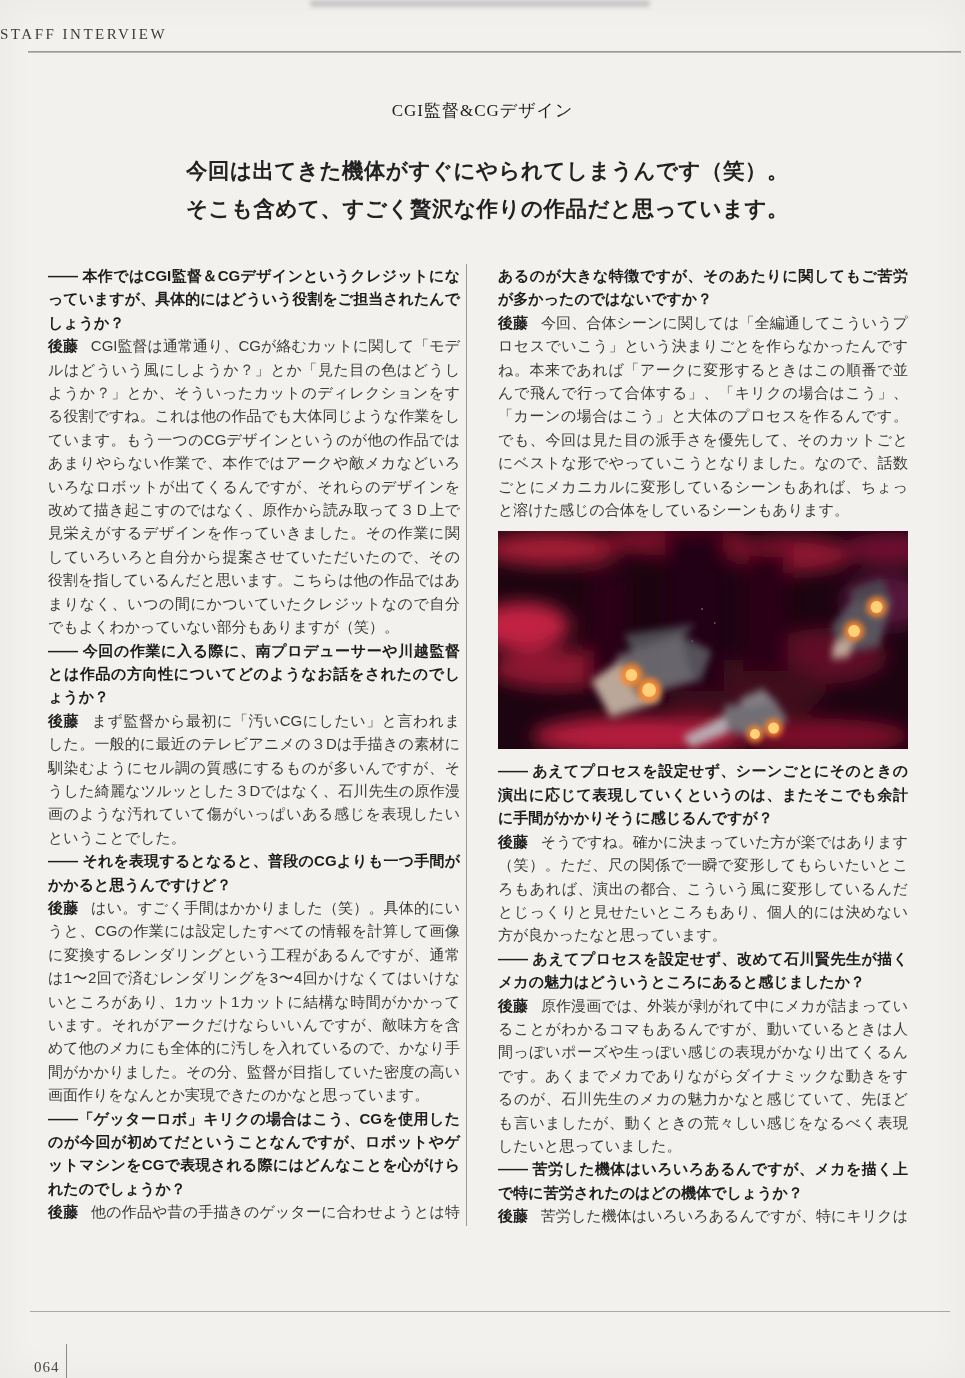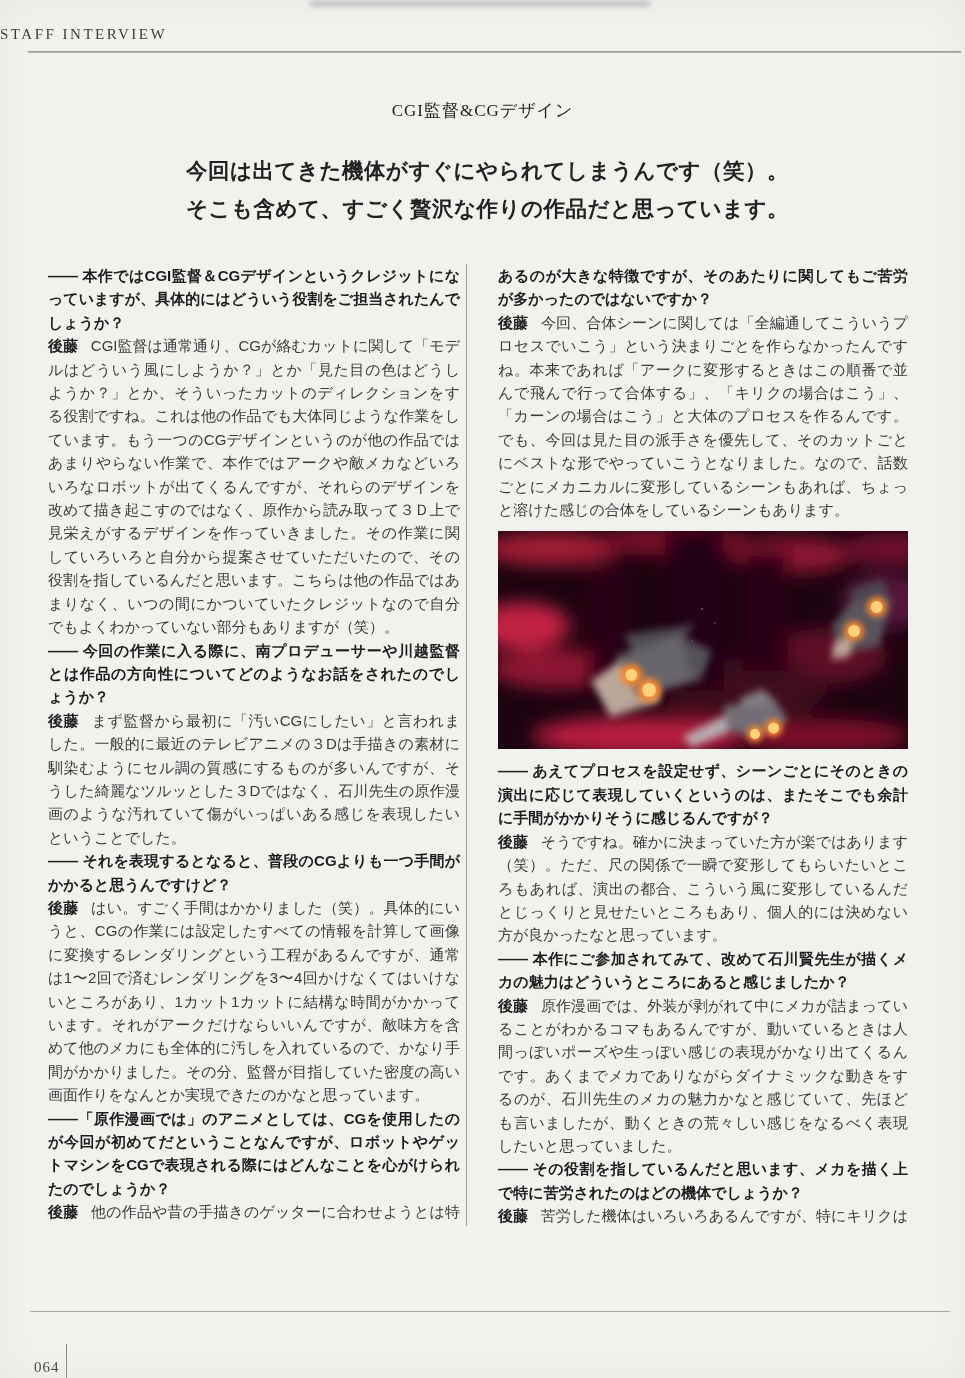--- a/index.html
+++ b/index.html
@@ -206,7 +206,7 @@
       <div>
           <p class="q">―― あえてプロセスを設定せず、シーンごとにそのときの演出に応じて表現していくというのは、またそこでも余計に手間がかかりそうに感じるんですが？</p>
           <p class="a"><b class="speaker">後藤</b><span>そうですね。確かに決まっていた方が楽ではあります（笑）。ただ、尺の関係で一瞬で変形してもらいたいところもあれば、演出の都合、こういう風に変形しているんだとじっくりと見せたいところもあり、個人的には決めない方が良かったなと思っています。</span></p>
-          <p class="q">―― 本作にご参加されてみて、改めて石川賢先生が描くメカの魅力はどういうところにあると感じましたか？</p>
+          <p class="q">―― あえてプロセスを設定せず、改めて石川賢先生が描くメカの魅力はどういうところにあると感じましたか？</p>
           <p class="a"><b class="speaker">後藤</b><span>原作漫画では、外装が剥がれて中にメカが詰まっていることがわかるコマもあるんですが、動いているときは人間っぽいポーズや生っぽい感じの表現がかなり出てくるんです。あくまでメカでありながらダイナミックな動きをするのが、石川先生のメカの魅力かなと感じていて、先ほども言いましたが、動くときの荒々しい感じをなるべく表現したいと思っていました。</span></p>
           <p class="q">―― その役割を指しているんだと思います、メカを描く上で特に苦労されたのはどの機体でしょうか？</p>
           <p class="a"><b class="speaker">後藤</b><span>苦労した機体はいろいろあるんですが、特にキリクは動かすのが難しかったです【68ページ参照】。カーンは動かしやすいんですよね。プロポーションがどっしりしているので絵になりやすくて、ある程度かっこいいポーズを取らせることができる【69ペー</span></p>

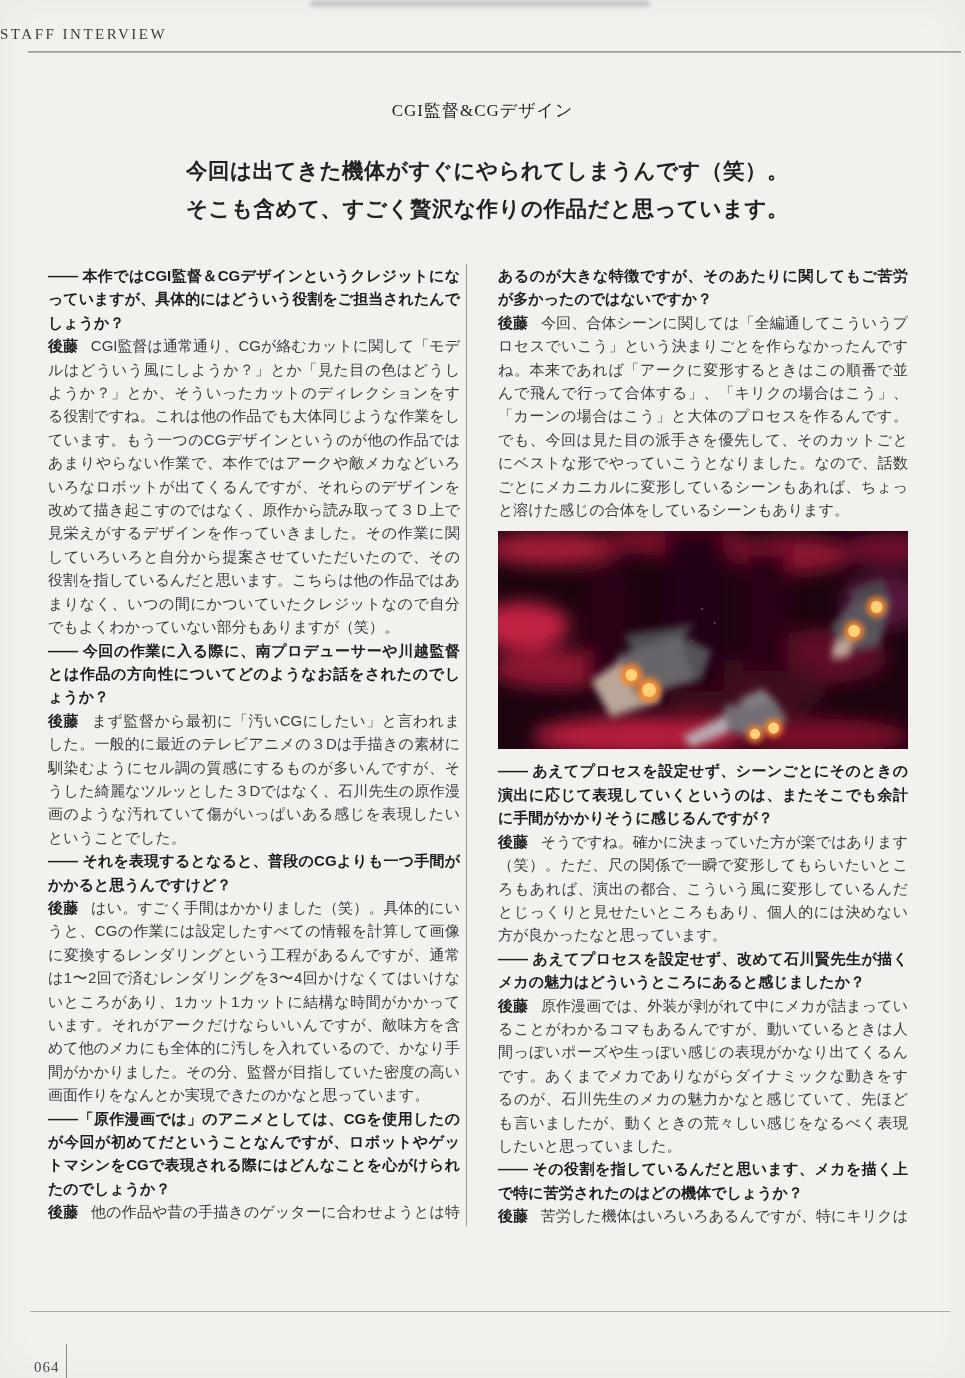--- a/index.html
+++ b/index.html
@@ -121,7 +121,7 @@
         <p class="a"><b class="speaker">後藤</b><span>まず監督から最初に「汚いCGにしたい」と言われました。一般的に最近のテレビアニメの３Dは手描きの素材に馴染むようにセル調の質感にするものが多いんですが、そうした綺麗なツルッとした３Dではなく、石川先生の原作漫画のような汚れていて傷がいっぱいある感じを表現したいということでした。</span></p>
         <p class="q">―― それを表現するとなると、普段のCGよりも一つ手間がかかると思うんですけど？</p>
         <p class="a"><b class="speaker">後藤</b><span>はい。すごく手間はかかりました（笑）。具体的にいうと、CGの作業には設定したすべての情報を計算して画像に変換するレンダリングという工程があるんですが、通常は1〜2回で済むレンダリングを3〜4回かけなくてはいけないところがあり、1カット1カットに結構な時間がかかっています。それがアークだけならいいんですが、敵味方を含めて他のメカにも全体的に汚しを入れているので、かなり手間がかかりました。その分、監督が目指していた密度の高い画面作りをなんとか実現できたのかなと思っています。</span></p>
-        <p class="q">――「原作漫画では」のアニメとしては、CGを使用したのが今回が初めてだということなんですが、ロボットやゲットマシンをCGで表現される際にはどんなことを心がけられたのでしょうか？</p>
+        <p class="q">――「ゲッターロボ」キリクの場合はこう、CGを使用したのが今回が初めてだということなんですが、ロボットやゲットマシンをCGで表現される際にはどんなことを心がけられたのでしょうか？</p>
         <p class="a"><b class="speaker">後藤</b><span>他の作品や昔の手描きのゲッターに合わせようとは特に意識していませんが、今回のゲッターロボアークという機体は他のゲッターロボよりも野蛮というか、荒々しいキャラクター性を持っているかなと思ったんです。そのあたりをなるべく表現できればと頑張りました。スムーズに綺麗に動くのではなく、ちょっと乱暴な動き方を出せればというところですね。</span></p>
       </div>
     <div class="col-divider"></div>

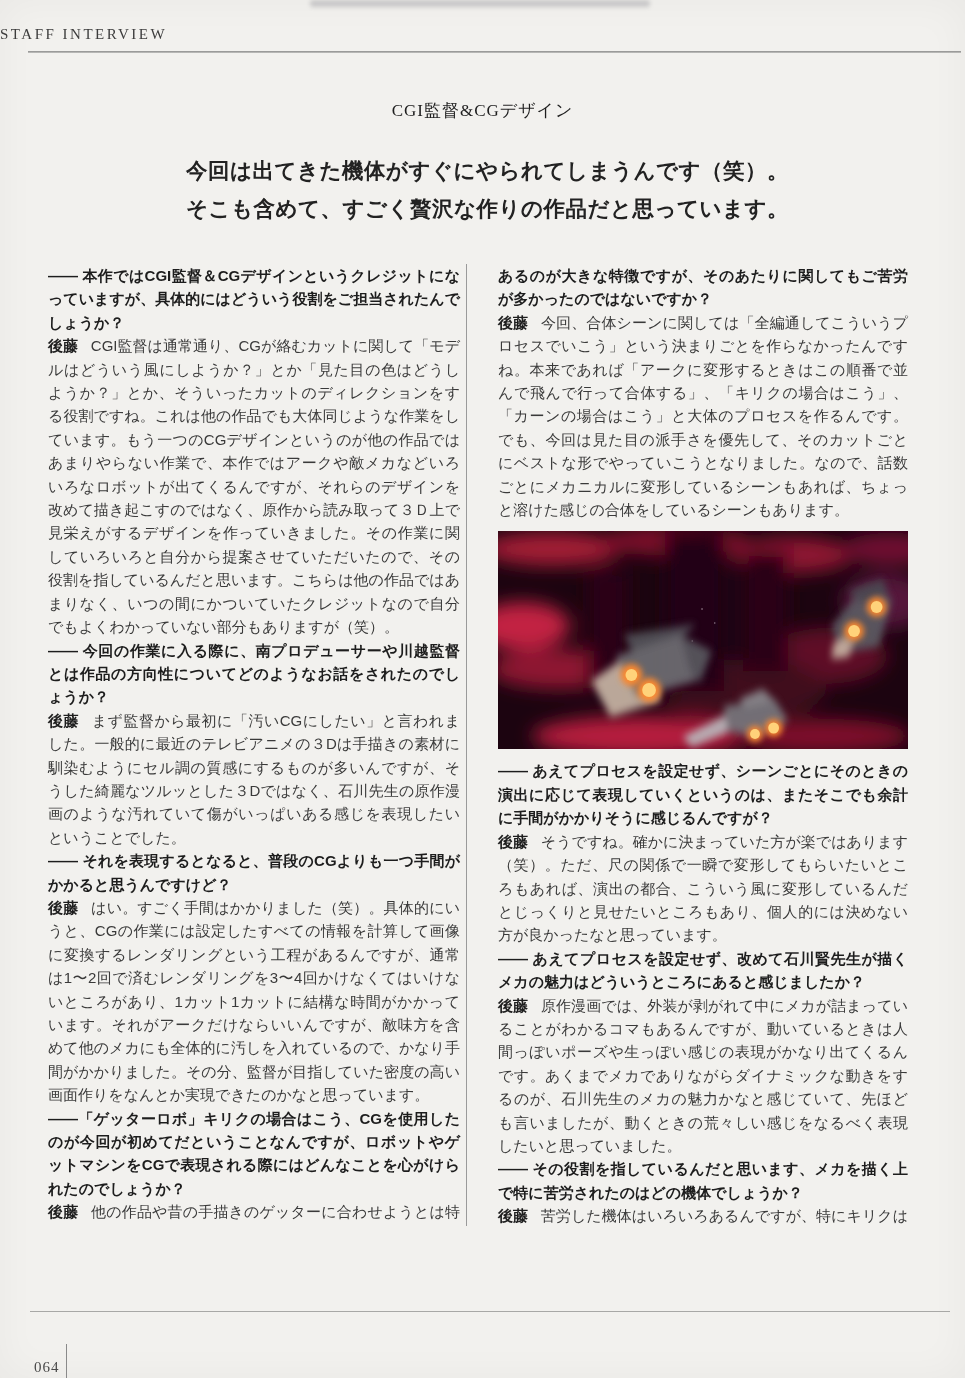--- a/index.html
+++ b/index.html
@@ -208,7 +208,7 @@
           <p class="a"><b class="speaker">後藤</b><span>そうですね。確かに決まっていた方が楽ではあります（笑）。ただ、尺の関係で一瞬で変形してもらいたいところもあれば、演出の都合、こういう風に変形しているんだとじっくりと見せたいところもあり、個人的には決めない方が良かったなと思っています。</span></p>
           <p class="q">―― あえてプロセスを設定せず、改めて石川賢先生が描くメカの魅力はどういうところにあると感じましたか？</p>
           <p class="a"><b class="speaker">後藤</b><span>原作漫画では、外装が剥がれて中にメカが詰まっていることがわかるコマもあるんですが、動いているときは人間っぽいポーズや生っぽい感じの表現がかなり出てくるんです。あくまでメカでありながらダイナミックな動きをするのが、石川先生のメカの魅力かなと感じていて、先ほども言いましたが、動くときの荒々しい感じをなるべく表現したいと思っていました。</span></p>
-          <p class="q">―― その役割を指しているんだと思います、メカを描く上で特に苦労されたのはどの機体でしょうか？</p>
+          <p class="q">―― 苦労した機体はいろいろあるんですが、メカを描く上で特に苦労されたのはどの機体でしょうか？</p>
           <p class="a"><b class="speaker">後藤</b><span>苦労した機体はいろいろあるんですが、特にキリクは動かすのが難しかったです【68ページ参照】。カーンは動かしやすいんですよね。プロポーションがどっしりしているので絵になりやすくて、ある程度かっこいいポーズを取らせることができる【69ペー</span></p>
         </div>
     </div>

